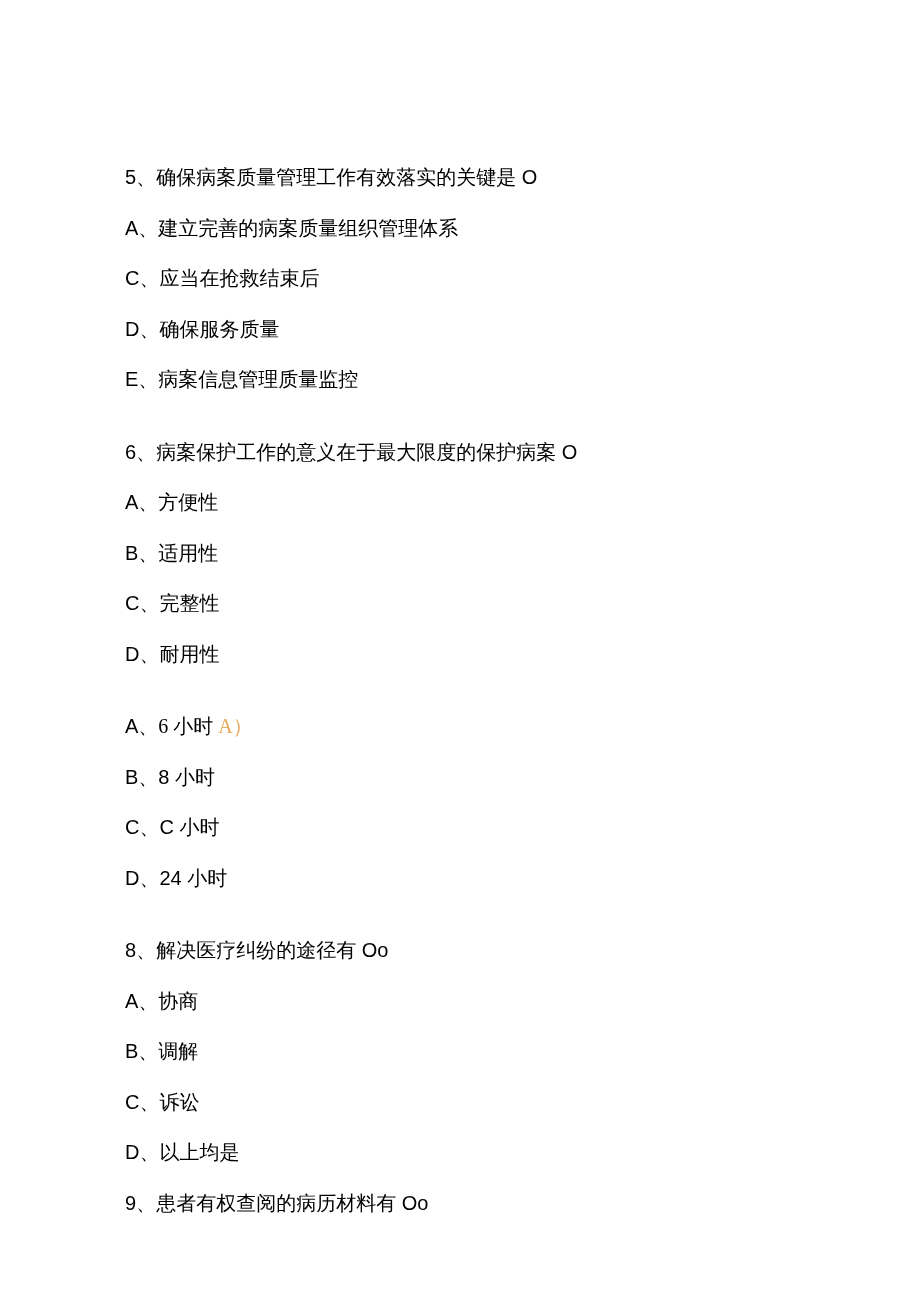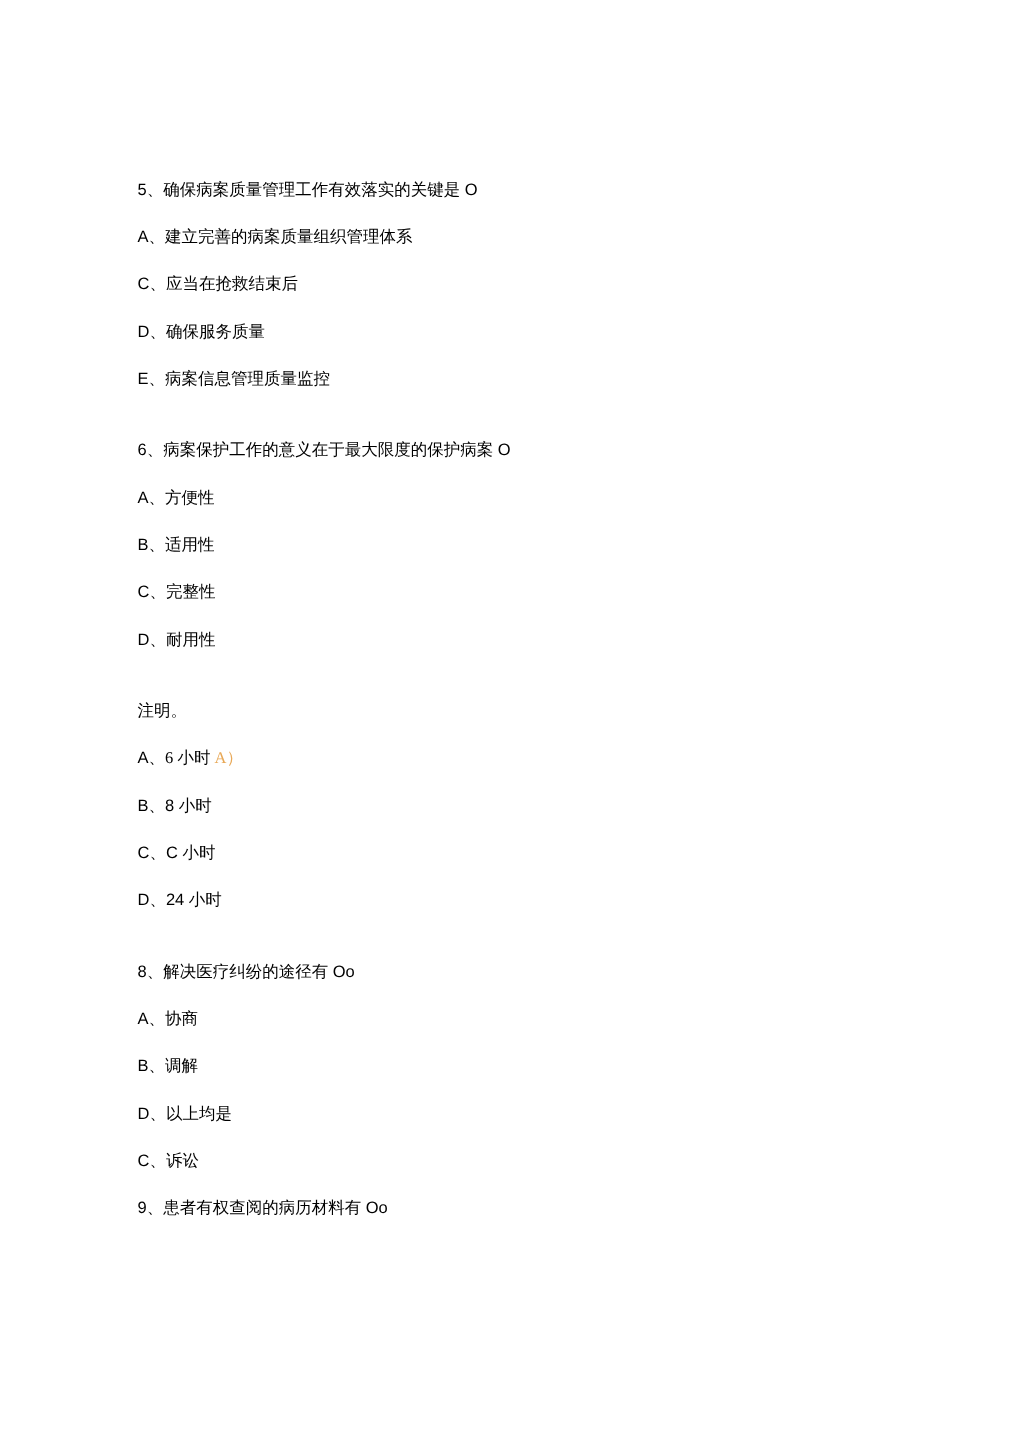--- a/index.html
+++ b/index.html
@@ -15,7 +15,7 @@
       padding: 162px 125px 0 125px;
     }
     .content {
-      font-size: 15px;
+      font-size: 20px;
       line-height: 1.5;
       color: #000000;
     }

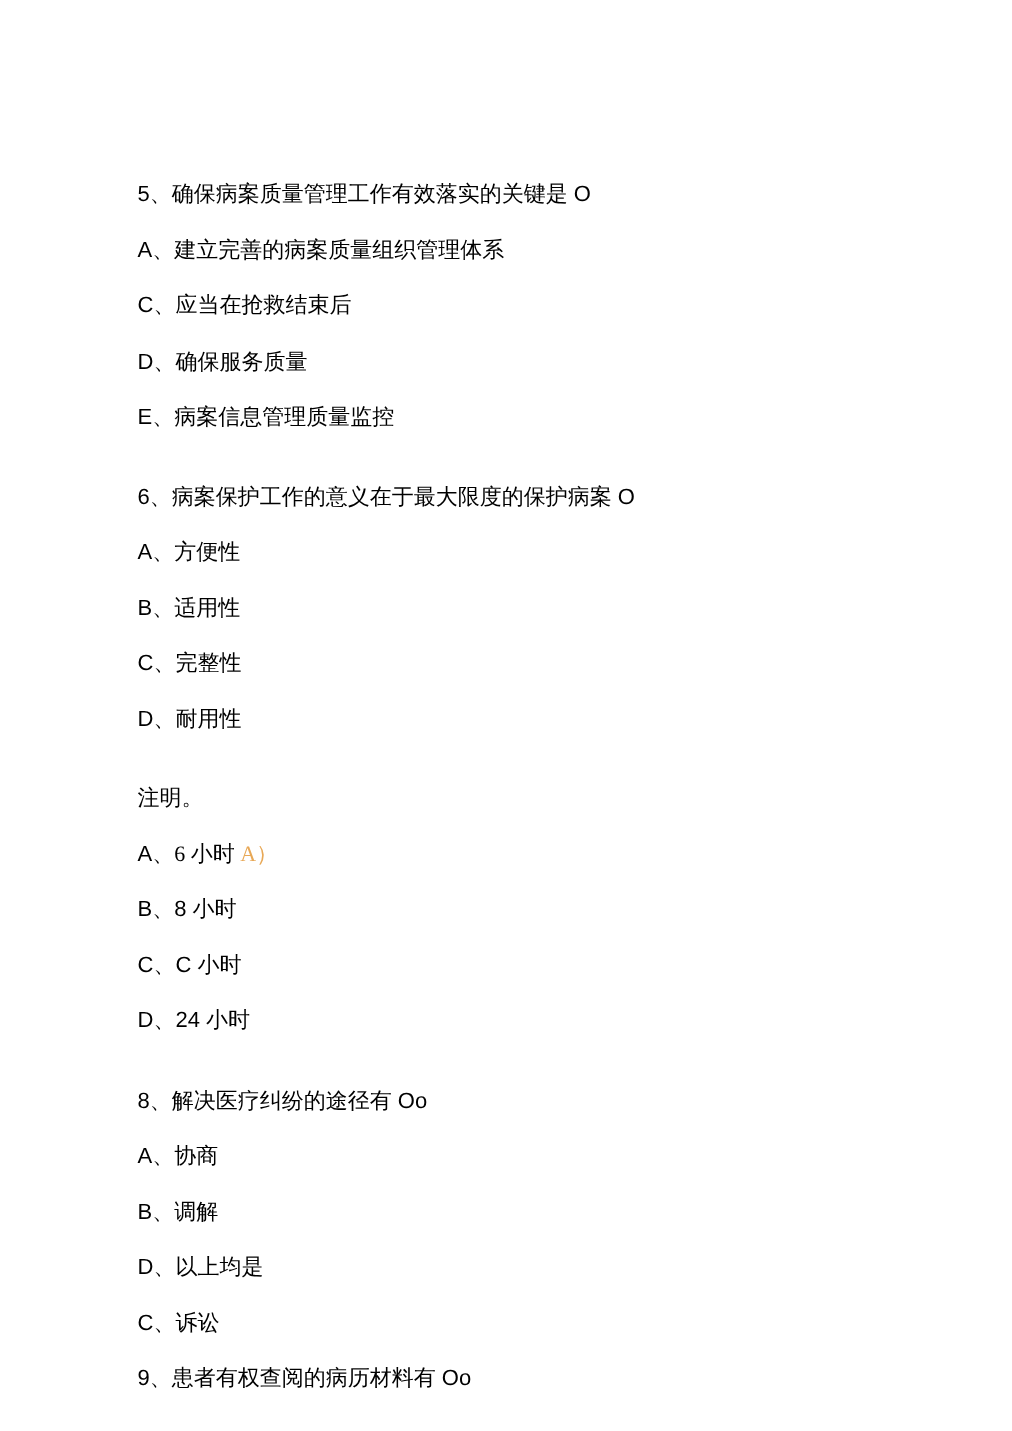--- a/index.html
+++ b/index.html
@@ -54,7 +54,6 @@
 
   <div class="question-gap"></div>
 
-  <div class="line"><span>注明。</span></div>
   <div class="line"><span>A、</span><span class="inline-text">6 小时 </span><span class="highlight inline-text">A）</span></div>
   <div class="line"><span>B、</span><span>8 小时</span></div>
   <div class="line"><span>C、</span><span>C 小时</span></div>

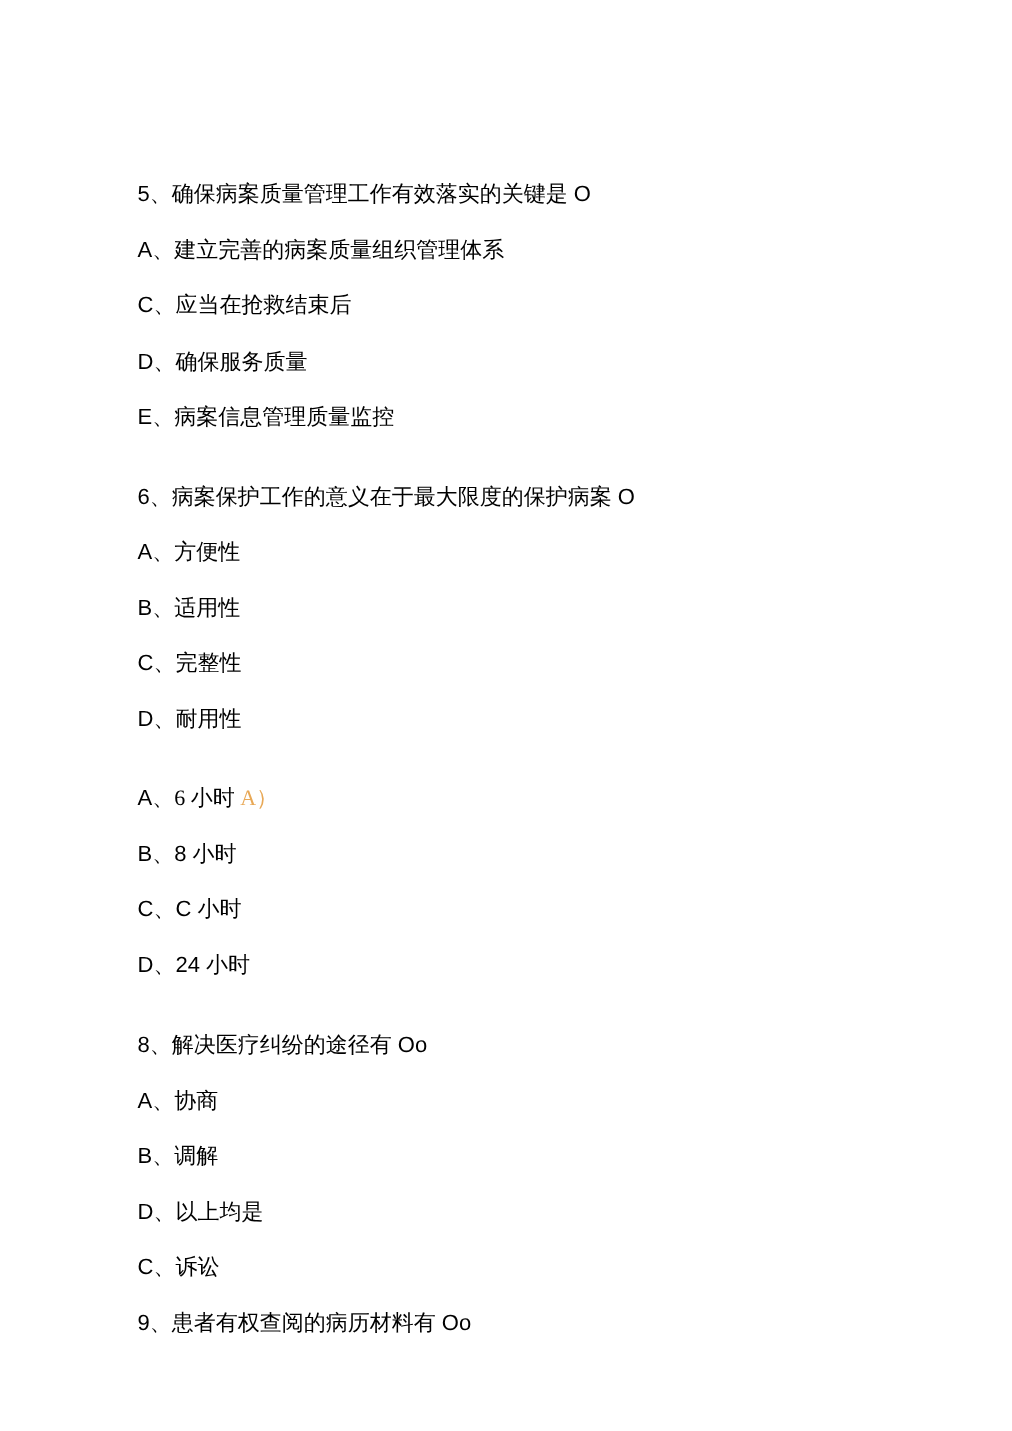--- a/index.html
+++ b/index.html
@@ -64,8 +64,8 @@
   <div class="line"><span>8、</span><span>解决医疗纠纷的途径有 Oo</span></div>
   <div class="line"><span>A、</span><span>协商</span></div>
   <div class="line"><span>B、</span><span>调解</span></div>
+  <div class="line"><span>C、</span><span>诉讼</span></div>
   <div class="line"><span>D、</span><span>以上均是</span></div>
-  <div class="line"><span>C、</span><span>诉讼</span></div>
 
   <div class="line"><span>9、</span><span>患者有权查阅的病历材料有 Oo</span></div>
 

